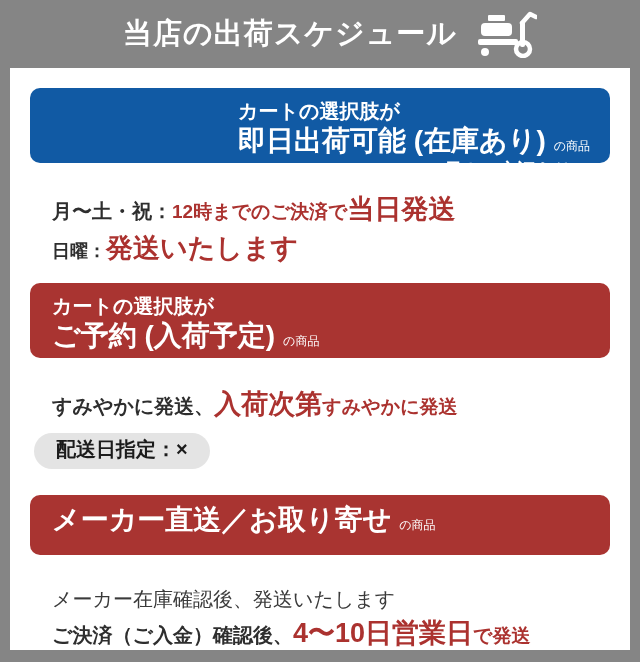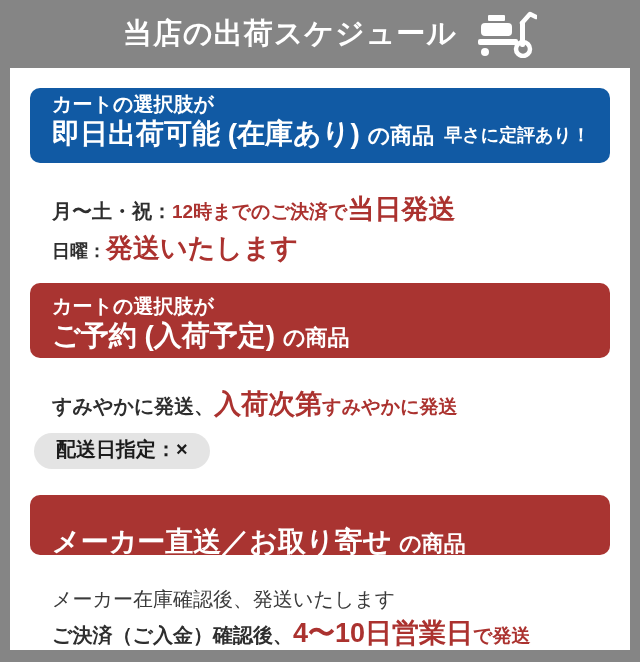--- a/index.html
+++ b/index.html
@@ -37,7 +37,7 @@
   .banner.blue{background:var(--blue,#115aa4);height:75px;
     display:flex;justify-content:space-between;align-items:flex-end;}
   .banner.red{background:var(--red,#a93431);}
-  .banner.two-line{height:75px;}
+  .banner.two-line{height:75px;flex-direction:column;}
   .banner.one-line{height:60px;display:flex;align-items:baseline;padding-top:30px;}
   .banner-line1{font-size:20px;font-weight:bold;line-height:26px;}
   .banner-main{font-size:28px;font-weight:bold;line-height:34px;text-align:center;}

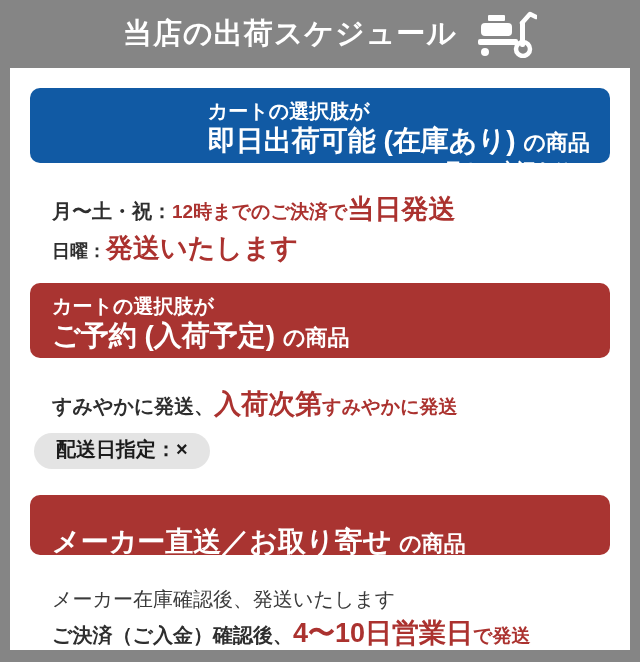--- a/index.html
+++ b/index.html
@@ -41,7 +41,7 @@
   .banner.one-line{height:60px;display:flex;align-items:baseline;padding-top:30px;}
   .banner-line1{font-size:20px;font-weight:bold;line-height:26px;}
   .banner-main{font-size:28px;font-weight:bold;line-height:34px;text-align:center;}
-  .banner-suffix{font-size:22px;font-weight:bold;margin-left:8px;}
+  .banner-suffix{font-size:12px;font-weight:normal;margin-left:8px;}
   .banner-note{font-size:18px;font-weight:bold;margin-bottom:4px;white-space:nowrap;}
   .rows{margin:28px 0 0 22px;}
   .row{font-size:20px;font-weight:bold;color:var(--text-dark,#2e2e2e);line-height:36px;}

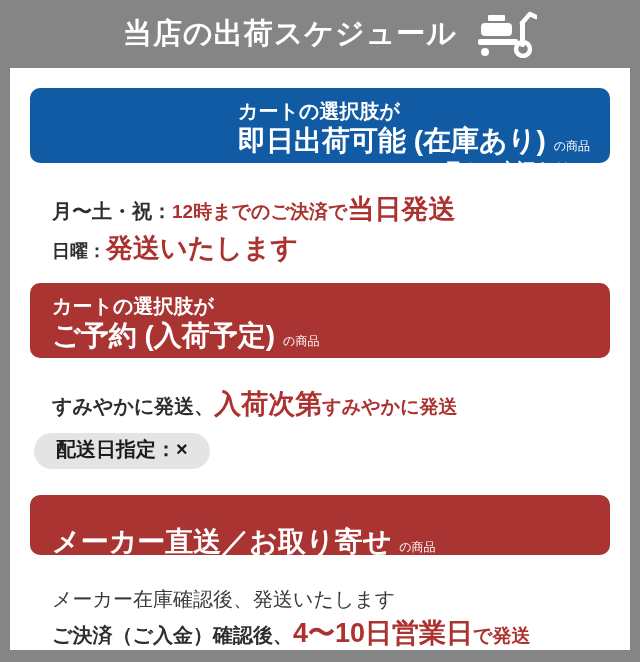--- a/index.html
+++ b/index.html
@@ -38,7 +38,7 @@
     display:flex;justify-content:space-between;align-items:flex-end;}
   .banner.red{background:var(--red,#a93431);}
   .banner.two-line{height:75px;flex-direction:column;}
-  .banner.one-line{height:60px;display:flex;align-items:baseline;padding-top:30px;}
+  .banner.one-line{height:60px;display:flex;align-items:baseline;padding-top:8px;}
   .banner-line1{font-size:20px;font-weight:bold;line-height:26px;}
   .banner-main{font-size:28px;font-weight:bold;line-height:34px;text-align:center;}
   .banner-suffix{font-size:12px;font-weight:normal;margin-left:8px;}

